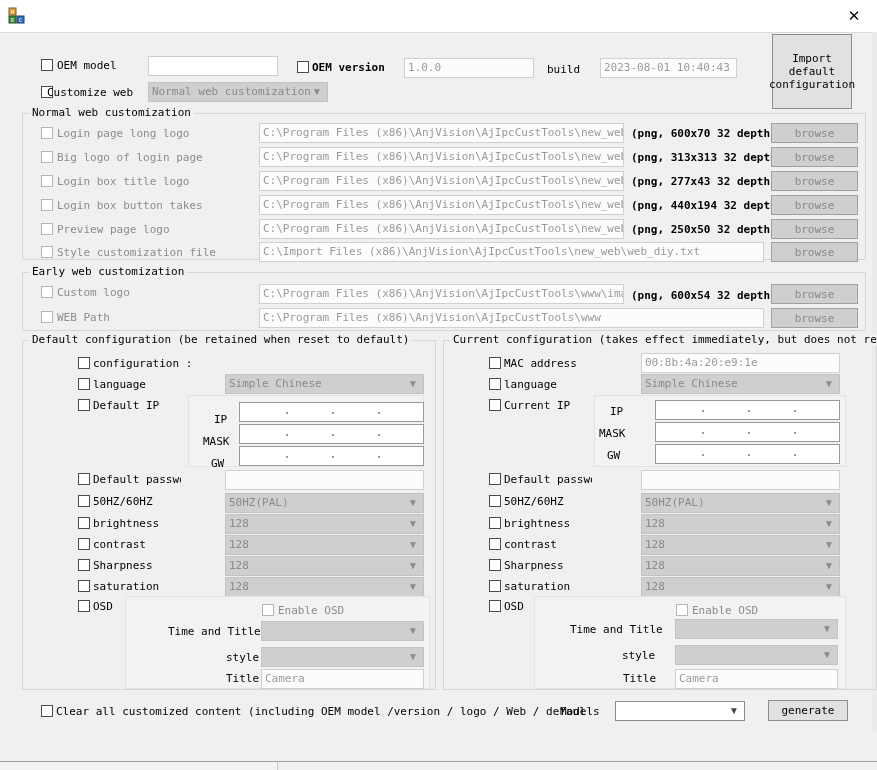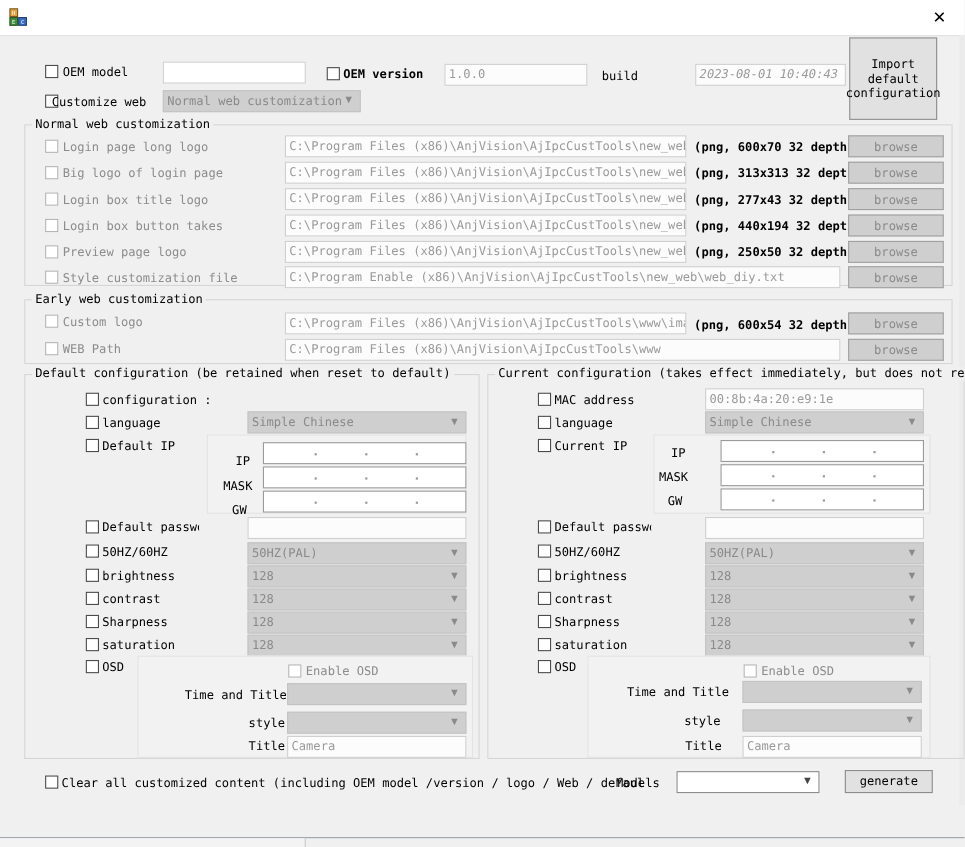--- a/index.html
+++ b/index.html
@@ -124,7 +124,7 @@
   <div class="txt" style="left:404px;top:58px;width:130px;">1.0.0</div>
 
   <div class="lbl" style="left:547px;top:64px;">build</div>
-  <div class="txt" style="left:632px;top:58px;width:137px;font-style:italic;">2023-08-01 10:40:43</div>
+  <div class="txt" style="left:600px;top:58px;width:137px;">2023-08-01 10:40:43</div>
 
   <div class="cb" style="left:41px;top:86px;"></div>
   <div class="lbl" style="left:47px;top:87px;">Customize web</div>

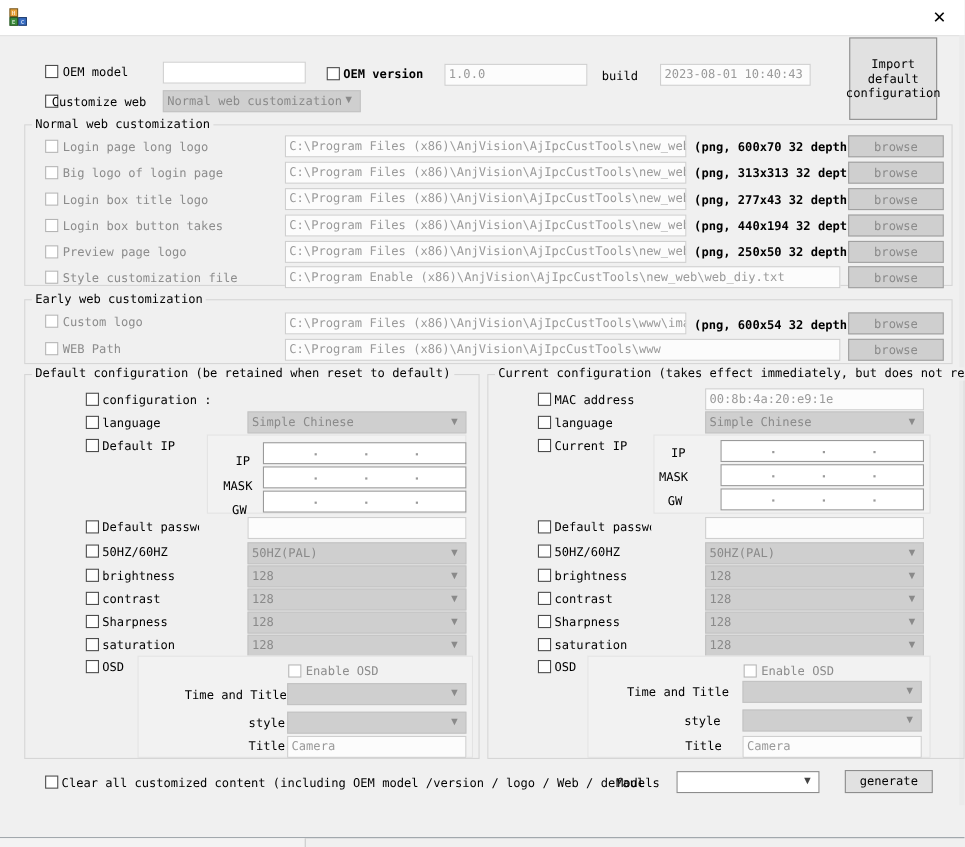--- a/index.html
+++ b/index.html
@@ -171,7 +171,7 @@
 
   <div class="cb dim" style="left:41px;top:246px;"></div>
   <div class="lbl dim" style="left:57px;top:247px;">Style customization file</div>
-  <div class="txt" style="left:259px;top:242px;width:505px;">C:\Program Enable (x86)\AnjVision\AjIpcCustTools\new_web\web_diy.txt</div>
+  <div class="txt" style="left:259px;top:242px;width:505px;">C:\Import Files (x86)\AnjVision\AjIpcCustTools\new_web\web_diy.txt</div>
   <div class="btn" style="left:771px;top:242px;width:87px;height:20px;">browse</div>
 
   <div class="group" style="left:22px;top:272px;width:844px;height:59px;">

